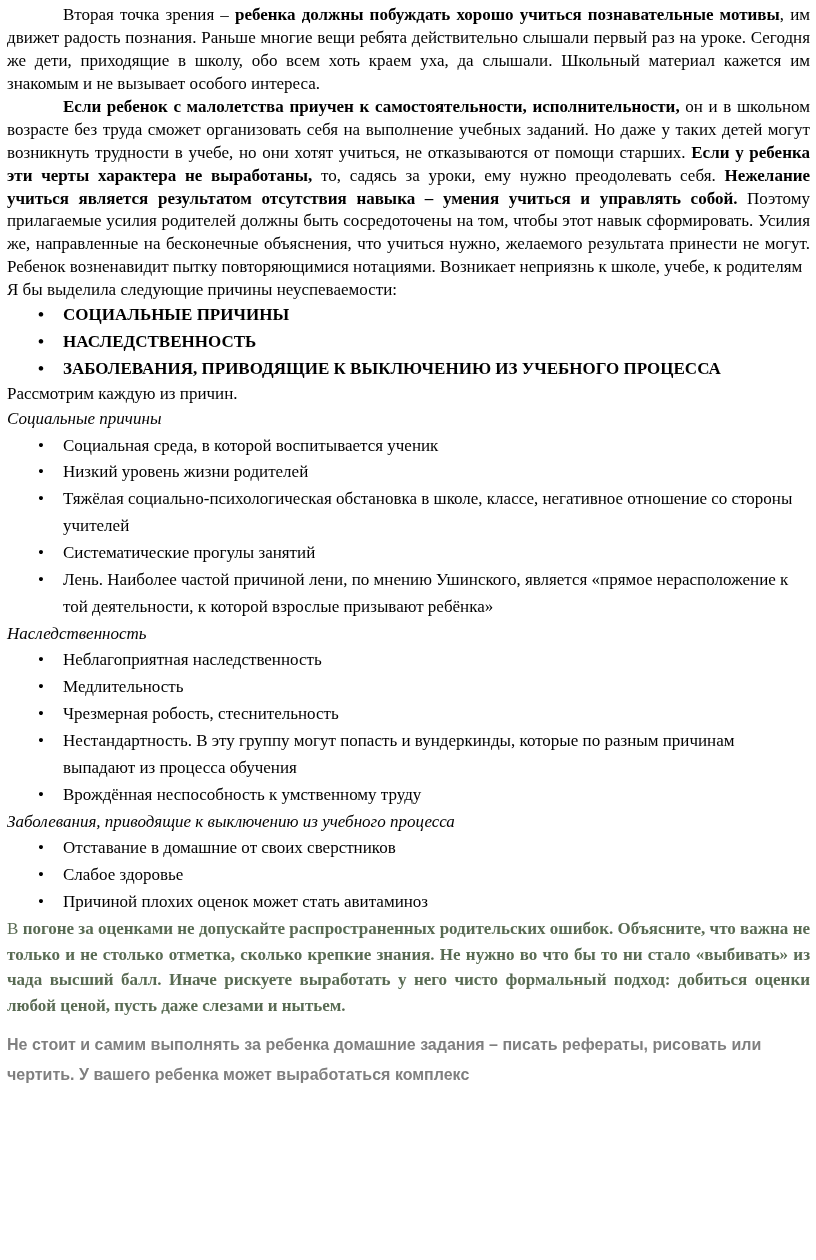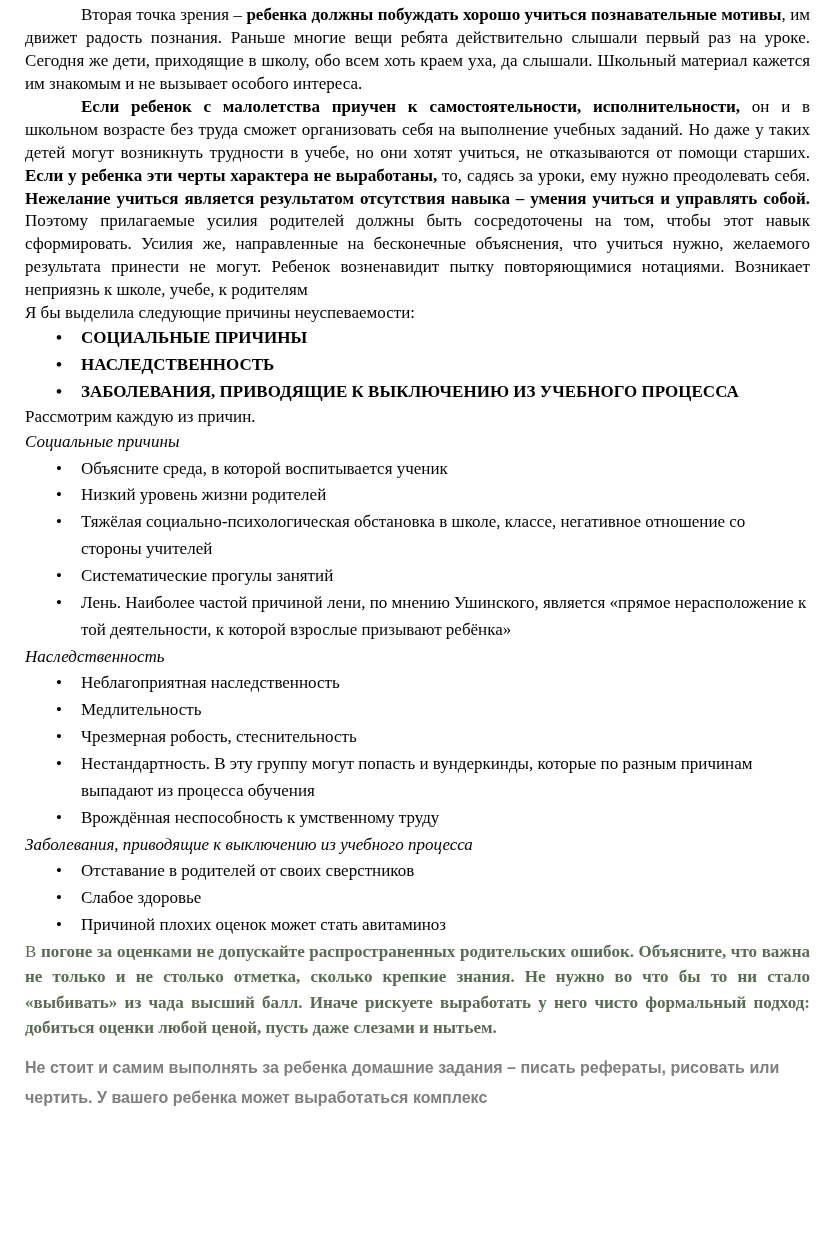--- a/index.html
+++ b/index.html
@@ -14,7 +14,7 @@
     min-height:1260px;
     box-sizing:border-box;
     background:var(--paper);
-    padding:4px 6px 12px 25px;
+    padding:4px 6px 12px 7px;
     font-family:"Liberation Serif", serif;
     font-size:17px;
     color:var(--ink);

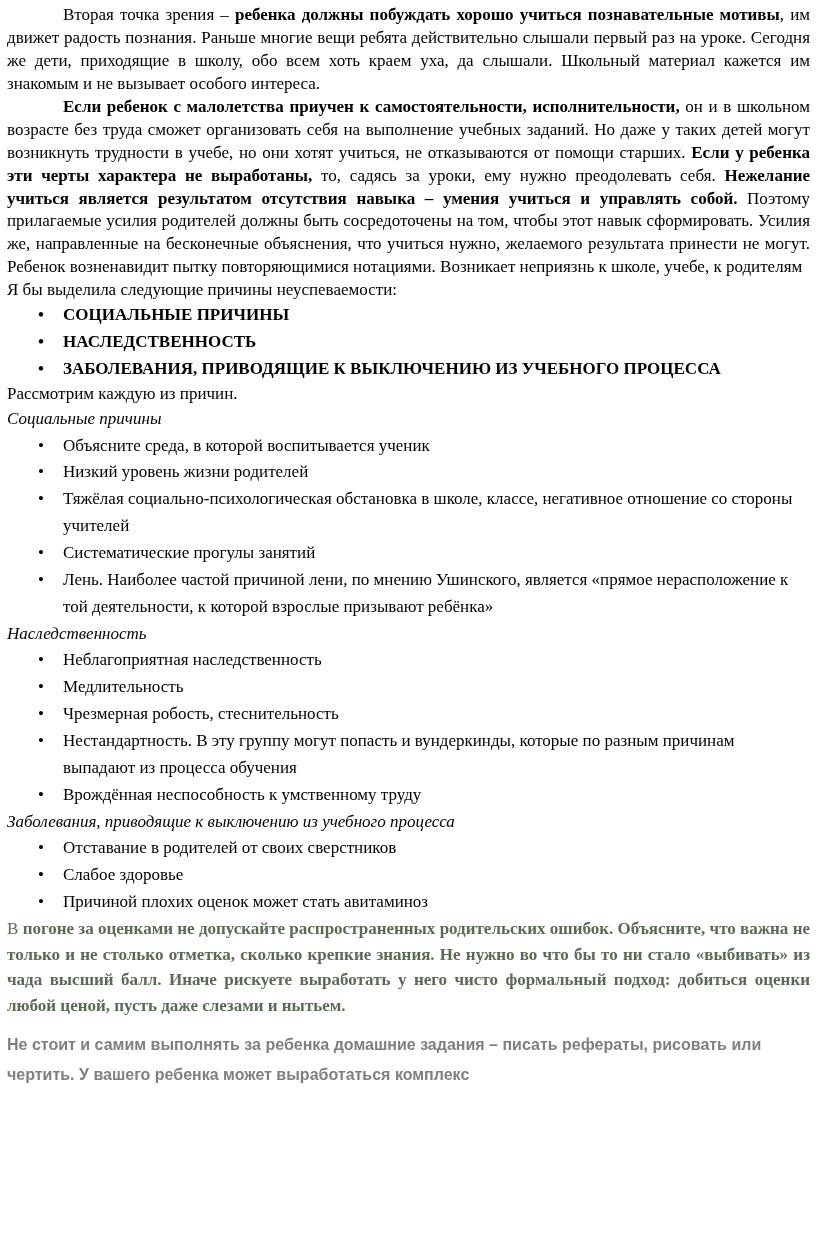--- a/index.html
+++ b/index.html
@@ -80,7 +80,7 @@
       <p class="para"><span class="n">Рассмотрим каждую из причин.</span></p>
       <p class="italic-heading"><span class="i">Социальные причины</span></p>
       <ul class="bullet-list">
-        <li class="list-item"><span>Объясните среда, в которой воспитывается ученик</span></li>
+        <li class="list-item"><span>Социальная среда, в которой воспитывается ученик</span></li>
         <li class="list-item"><span>Низкий уровень жизни родителей</span></li>
         <li class="list-item"><span>Тяжёлая социально-психологическая обстановка в школе, классе, негативное отношение со стороны учителей</span></li>
         <li class="list-item"><span>Систематические прогулы занятий</span></li>

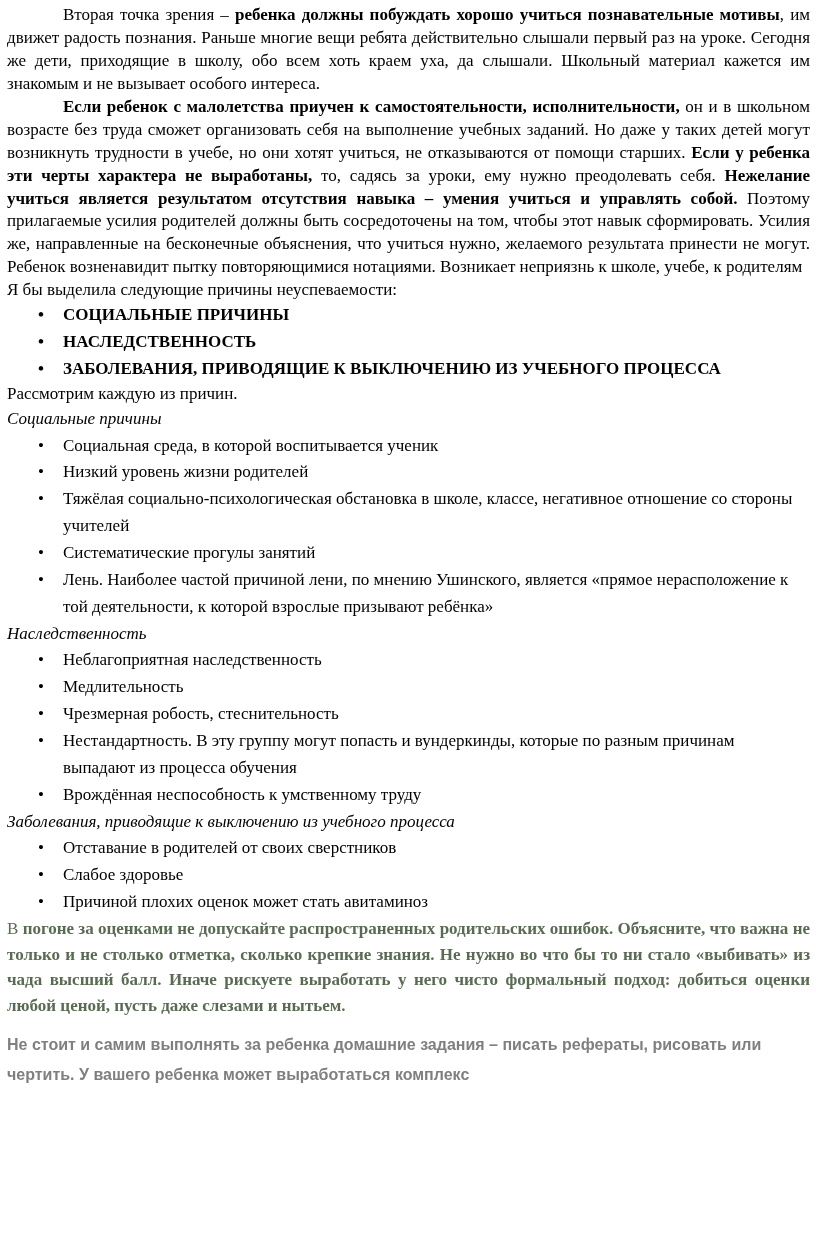--- a/index.html
+++ b/index.html
@@ -96,7 +96,7 @@
       </ul>
       <p class="italic-heading"><span class="i">Заболевания, приводящие к выключению из учебного процесса</span></p>
       <ul class="bullet-list">
-        <li class="list-item"><span>Отставание в родителей от своих сверстников</span></li>
+        <li class="list-item"><span>Отставание в домашние от своих сверстников</span></li>
         <li class="list-item"><span>Слабое здоровье</span></li>
         <li class="list-item"><span>Причиной плохих оценок может стать авитаминоз</span></li>
       </ul>

